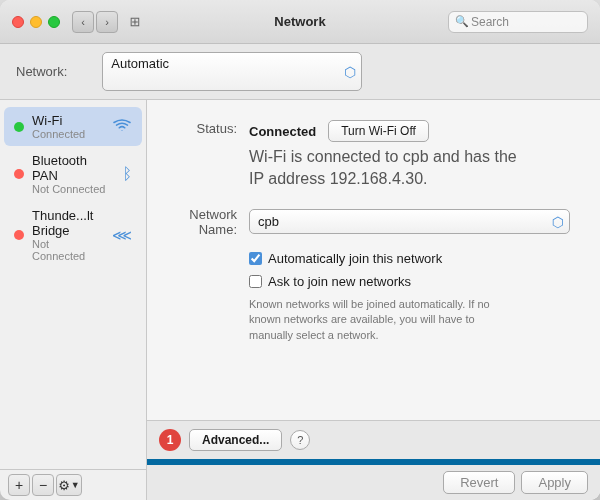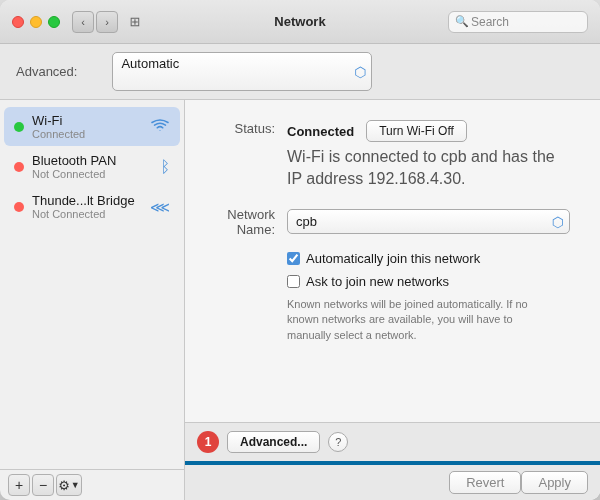--- a/index.html
+++ b/index.html
@@ -508,7 +508,7 @@
   </div>
 
   <div class="location-bar">
-    <span class="location-label">Advanced:</span>
+    <span class="location-label">Network:</span>
     <div class="select-wrapper">
       <select class="location-select">
         <option>Automatic</option>

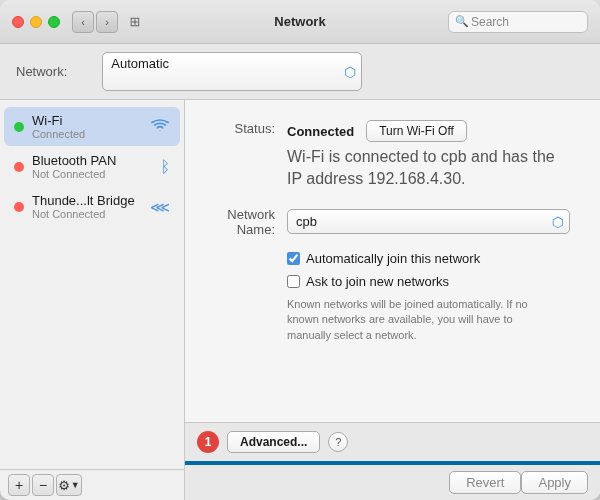--- a/index.html
+++ b/index.html
@@ -463,7 +463,7 @@
     .left-section {
       display: flex;
       flex-direction: column;
-      width: 185px;
+      width: 147px;
       flex-shrink: 0;
       border-right: 1px solid #c8c8c8;
     }

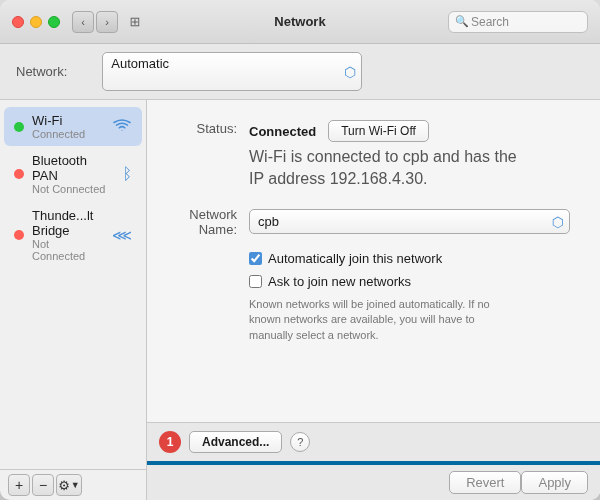--- a/index.html
+++ b/index.html
@@ -402,10 +402,11 @@
     
     .action-bar {
       background: #e8e8e8;
-      border-top: 4px solid #0369a1;
+      border-top: 6px solid #0369a1;
       padding: 6px 12px;
       display: flex;
       justify-content: flex-end;
+      gap: 6px;
     }
 
     .action-btn {

